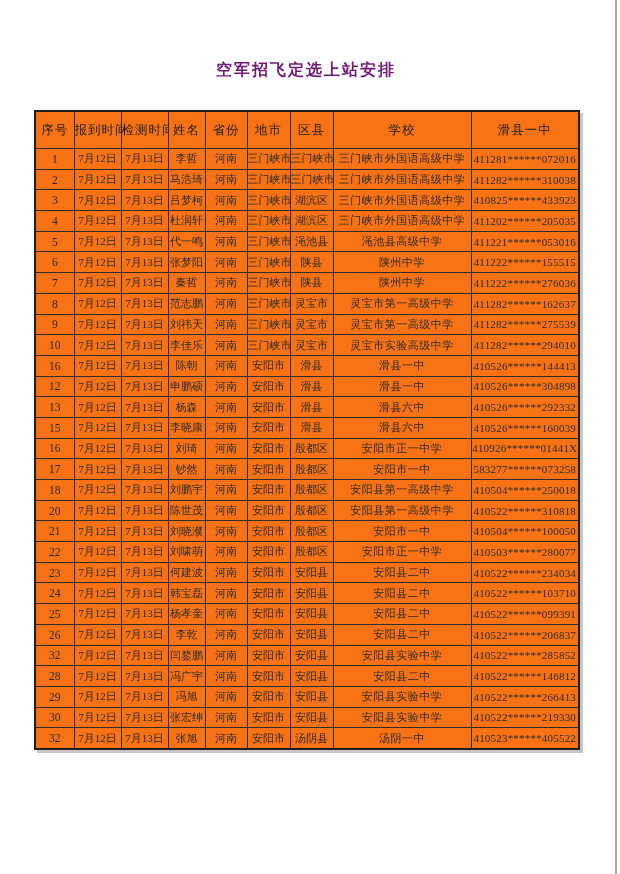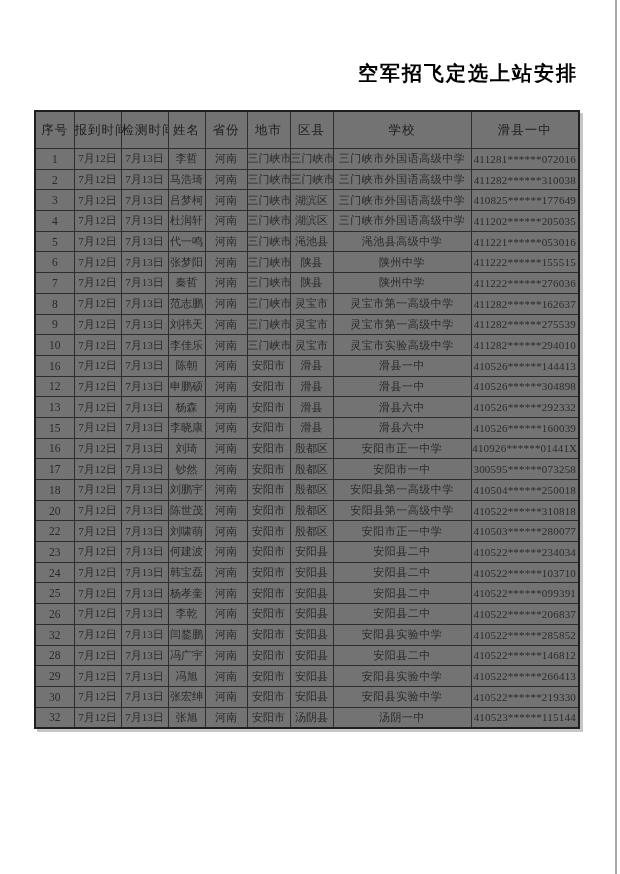--- a/index.html
+++ b/index.html
@@ -10,7 +10,7 @@
   .page{position:absolute;inset:0;width:620px;height:874px;background:#fff;}
   .title{
     position:absolute;top:60px;left:34px;width:544px;margin:0;
-    text-align:right;font-size:20px;font-weight:bold;letter-spacing:2px;color:#000000;
+    text-align:center;font-size:16px;font-weight:bold;letter-spacing:2px;color:#701a75;
   }
   table.sched{
     position:absolute;top:110px;left:34px;width:544px;

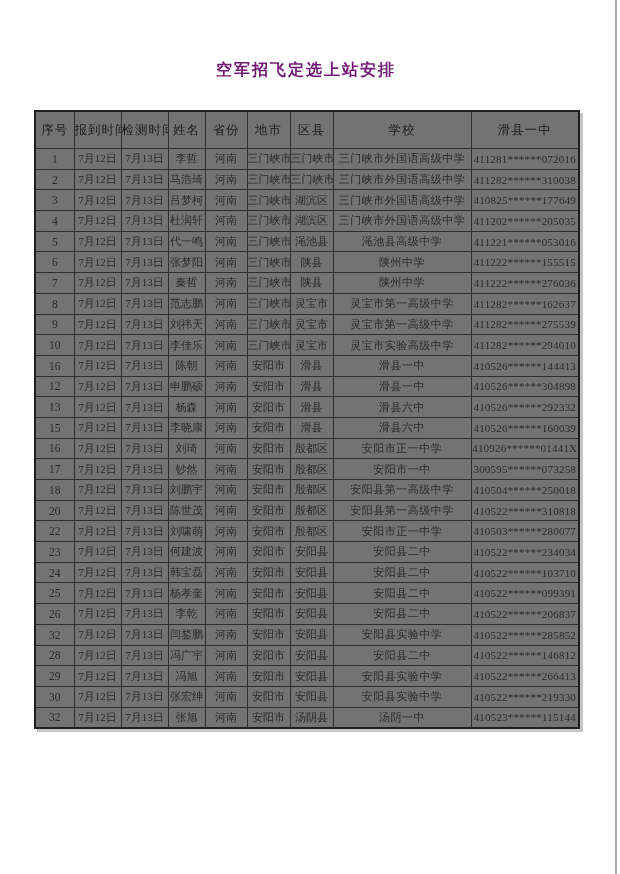--- a/index.html
+++ b/index.html
@@ -17,7 +17,7 @@
     border-collapse:collapse;table-layout:fixed;
     border:2px solid #1f1f1f;
     box-shadow:3px 3px 0 #c6c6c6;
-    background:#737373;
+    background:#f97316;
   }
   .sched th,.sched td{
     border:1px solid #2e2e2e;

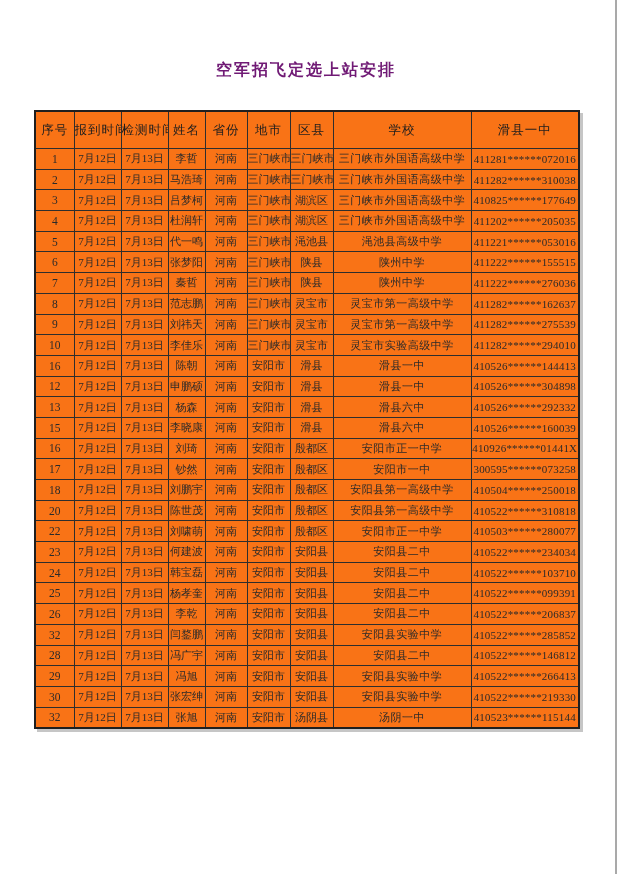--- a/index.html
+++ b/index.html
@@ -100,7 +100,7 @@
           <td class="col5">三门峡市</td>
           <td class="col6">湖滨区</td>
           <td class="col7">三门峡市外国语高级中学</td>
-          <td class="col8">410825******177649</td>
+          <td class="col8">410825******433923</td>
         </tr>
         <tr>
           <td class="col0">4</td>

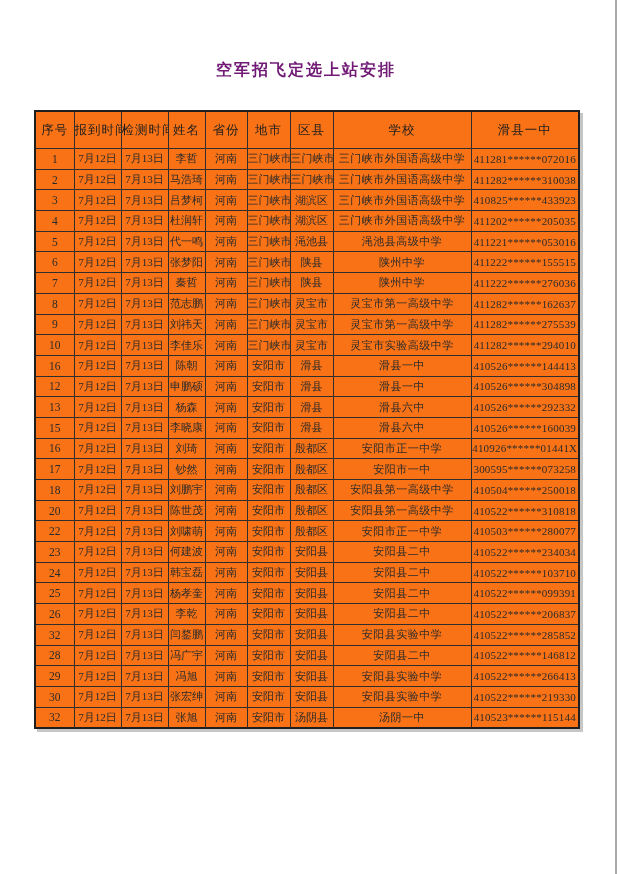--- a/index.html
+++ b/index.html
@@ -243,7 +243,7 @@
           <td class="col5">安阳市</td>
           <td class="col6">殷都区</td>
           <td class="col7">安阳市一中</td>
-          <td class="col8">300595******073258</td>
+          <td class="col8">583277******073258</td>
         </tr>
         <tr>
           <td class="col0">18</td>

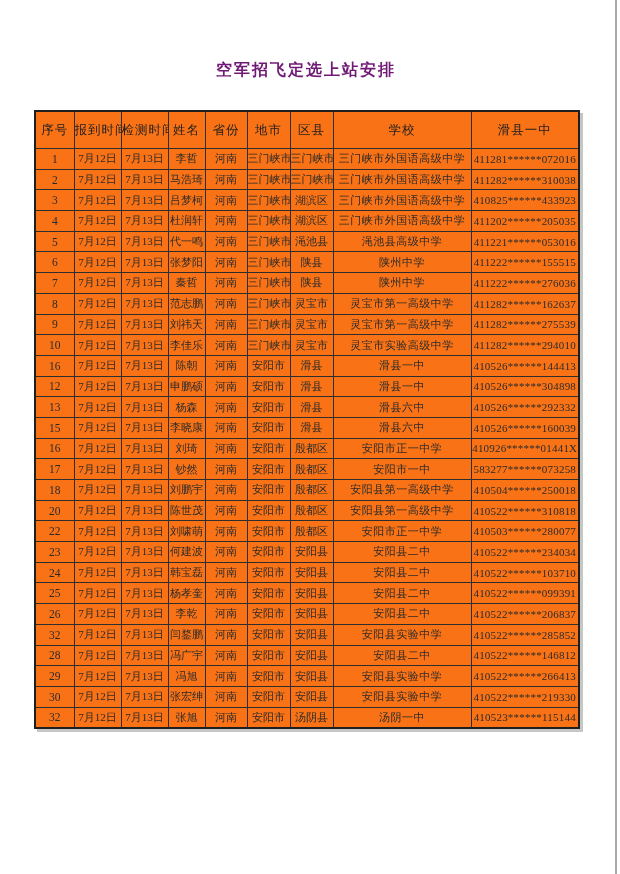--- a/index.html
+++ b/index.html
@@ -268,6 +268,17 @@
           <td class="col8">410522******310818</td>
         </tr>
         <tr>
+          <td class="col0">21</td>
+          <td class="col1">7月12日</td>
+          <td class="col2">7月13日</td>
+          <td class="col3">刘晓濮</td>
+          <td class="col4">河南</td>
+          <td class="col5">安阳市</td>
+          <td class="col6">殷都区</td>
+          <td class="col7">安阳市一中</td>
+          <td class="col8">410504******100050</td>
+        </tr>
+        <tr>
           <td class="col0">22</td>
           <td class="col1">7月12日</td>
           <td class="col2">7月13日</td>

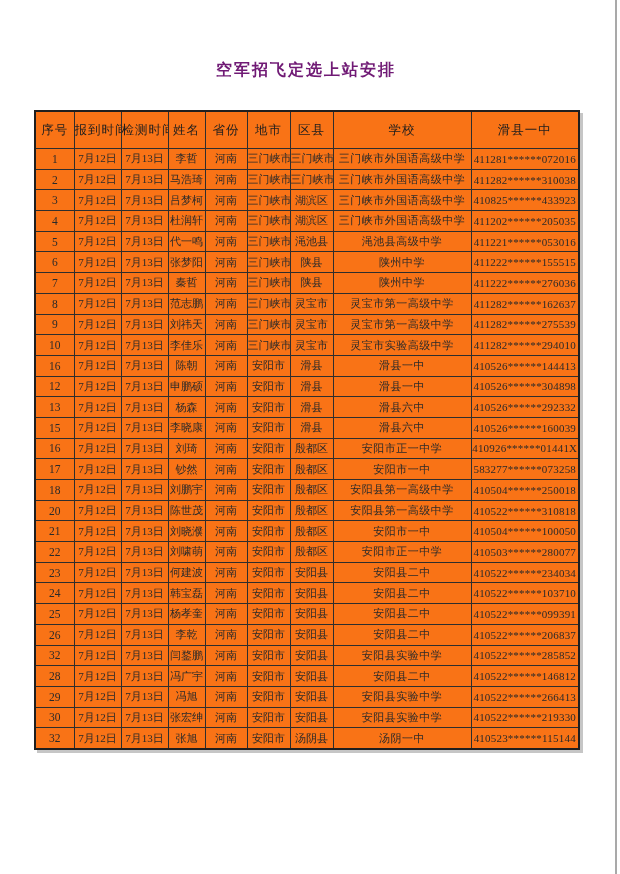--- a/index.html
+++ b/index.html
@@ -386,7 +386,7 @@
           <td class="col5">安阳市</td>
           <td class="col6">汤阴县</td>
           <td class="col7">汤阴一中</td>
-          <td class="col8">410523******115144</td>
+          <td class="col8">410523******405522</td>
         </tr>
       </tbody>
   </table>

